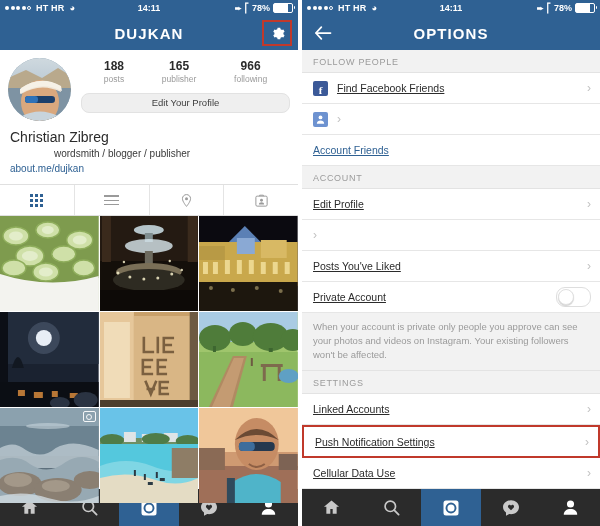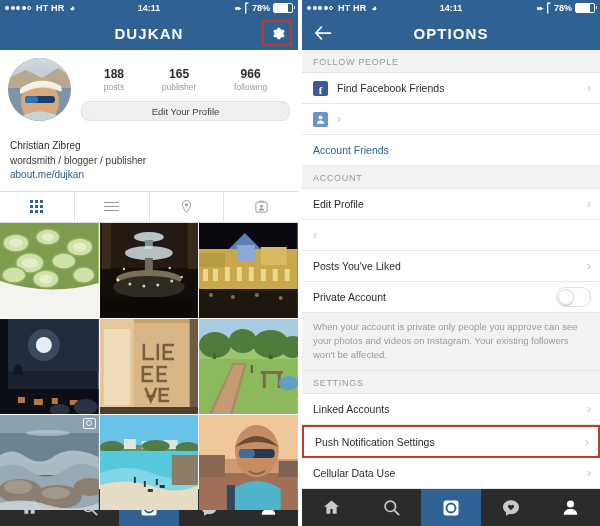--- a/index.html
+++ b/index.html
@@ -114,7 +114,7 @@
     background: #8fa5b5;
   }
   .avatar svg { display: block; }
-  .profile-right { flex: 1; margin-left: 10px; display: flex; flex-direction: column; justify-content: flex-end; }
+  .profile-right { flex: 1; margin-left: 10px; display: flex; flex-direction: column; }
   .stats { display: flex; justify-content: space-around; padding: 2px 4px 0 4px; }
   .stat { text-align: center; }
   .stat-num { font-size: 12px; font-weight: bold; color: #2b2b2b; line-height: 1.15; }

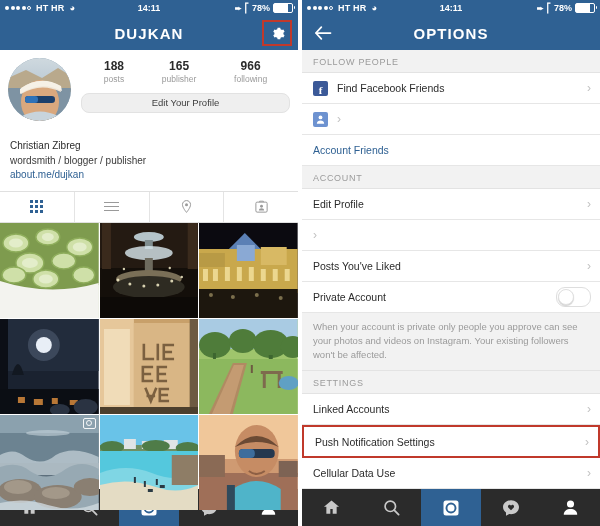--- a/index.html
+++ b/index.html
@@ -217,7 +217,7 @@
     height: 33px;
   }
   .srow-ico { width: 15px; height: 15px; flex: none; margin-right: 9px; }
-  .srow-lbl { font-size: 10.5px; color: #2b2b2b; flex: 1; }
+  .srow-lbl { font-size: 10.5px; color: #2b2b2b; flex: 1; text-decoration: underline; }
   .srow-lbl.linkish { color: #2f6193; }
   .chev { color: #c2c2c2; font-size: 12px; font-weight: normal; line-height: 1; }
   .fb-ico {

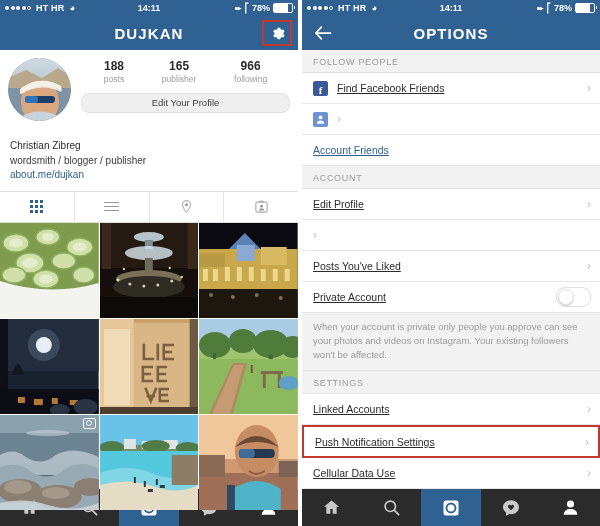--- a/index.html
+++ b/index.html
@@ -132,7 +132,7 @@
     padding: 2px 10px 8px 10px;
     flex: none;
   }
-  .bio-name { font-size: 10px; color: #2b2b2b; line-height: 1.45; margin-top: 12px; }
+  .bio-name { font-size: 14px; color: #2b2b2b; line-height: 1.45; }
   .bio-desc { font-size: 10px; color: #3a3a3a; line-height: 1.45; }
   .bio-link { font-size: 10px; color: #2f6193; line-height: 1.45; }
 

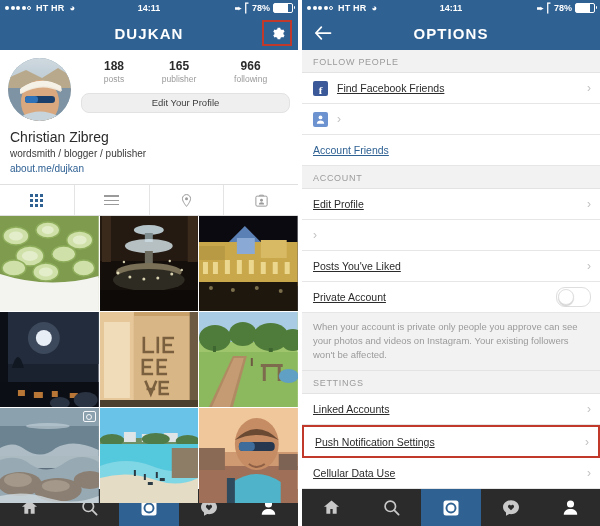--- a/index.html
+++ b/index.html
@@ -133,7 +133,7 @@
     flex: none;
   }
   .bio-name { font-size: 14px; color: #2b2b2b; line-height: 1.45; }
-  .bio-desc { font-size: 10px; color: #3a3a3a; line-height: 1.45; }
+  .bio-desc { font-size: 10px; color: #3a3a3a; line-height: 1.45; margin-left: 44px; }
   .bio-link { font-size: 10px; color: #2f6193; line-height: 1.45; }
 
   

